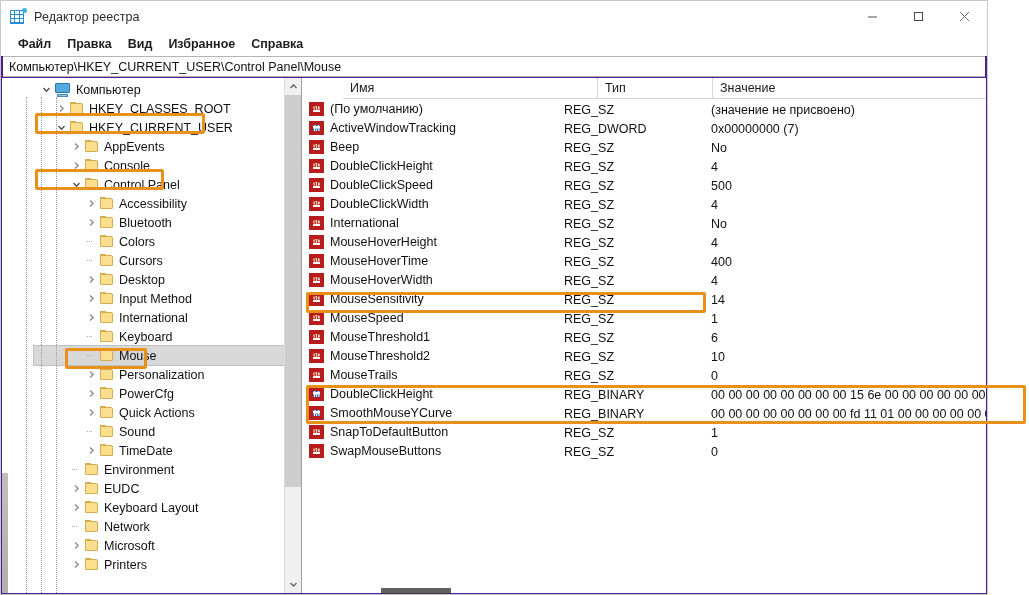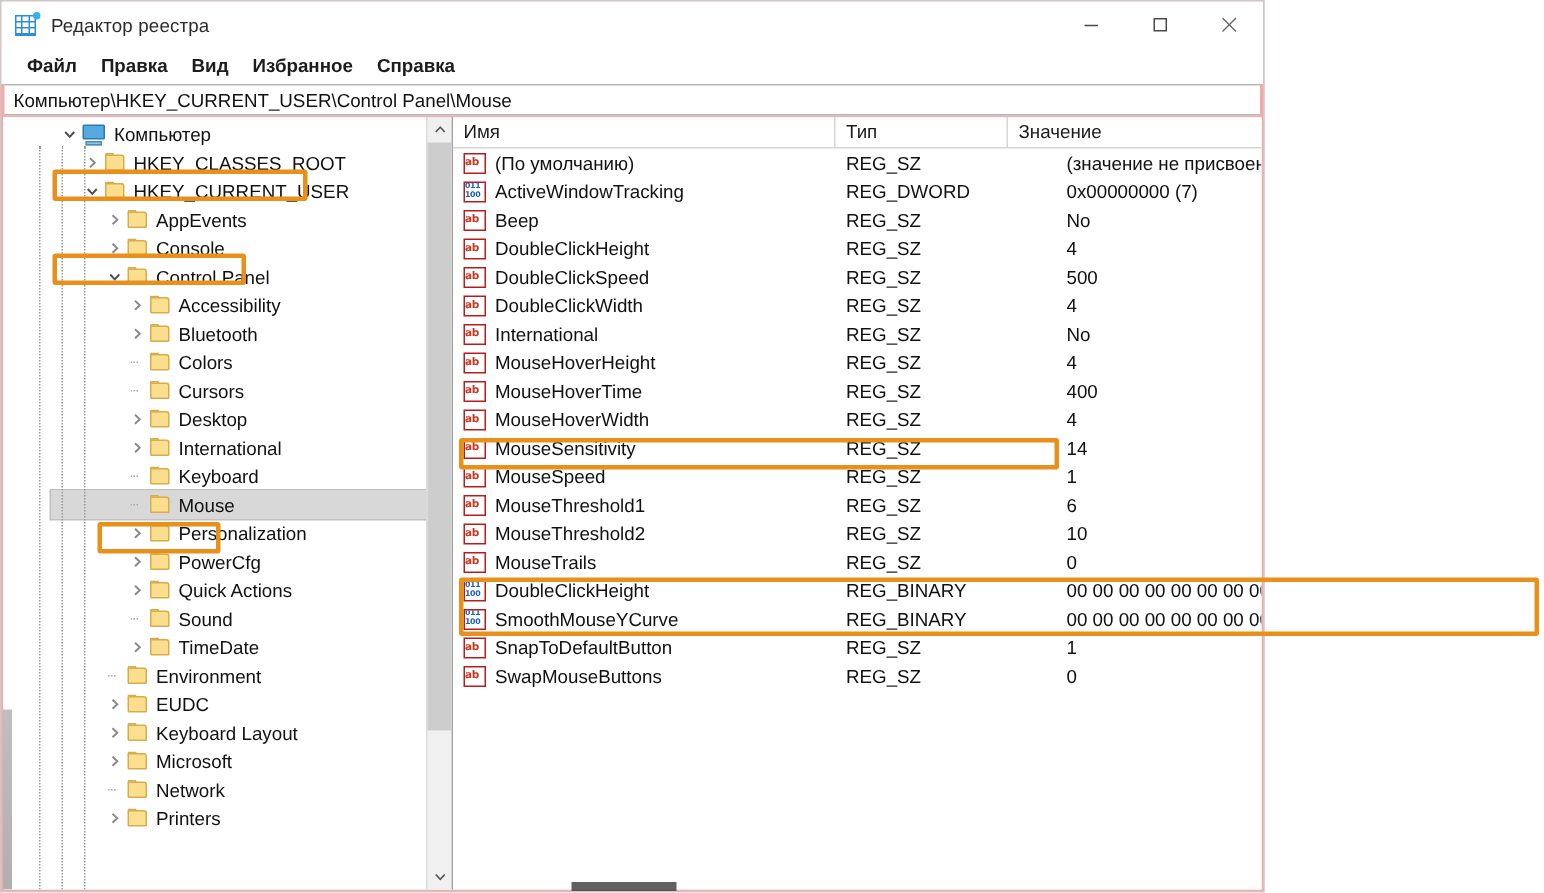--- a/index.html
+++ b/index.html
@@ -11,8 +11,8 @@
   }
   #app {
     position: relative;
-    width: 843px; height: 595px;
-    background: #fca5a5;
+    width: 988px; height: 595px;
+    background: #4c1d95;
     border: 1px solid #c9c9c9;
   }
 

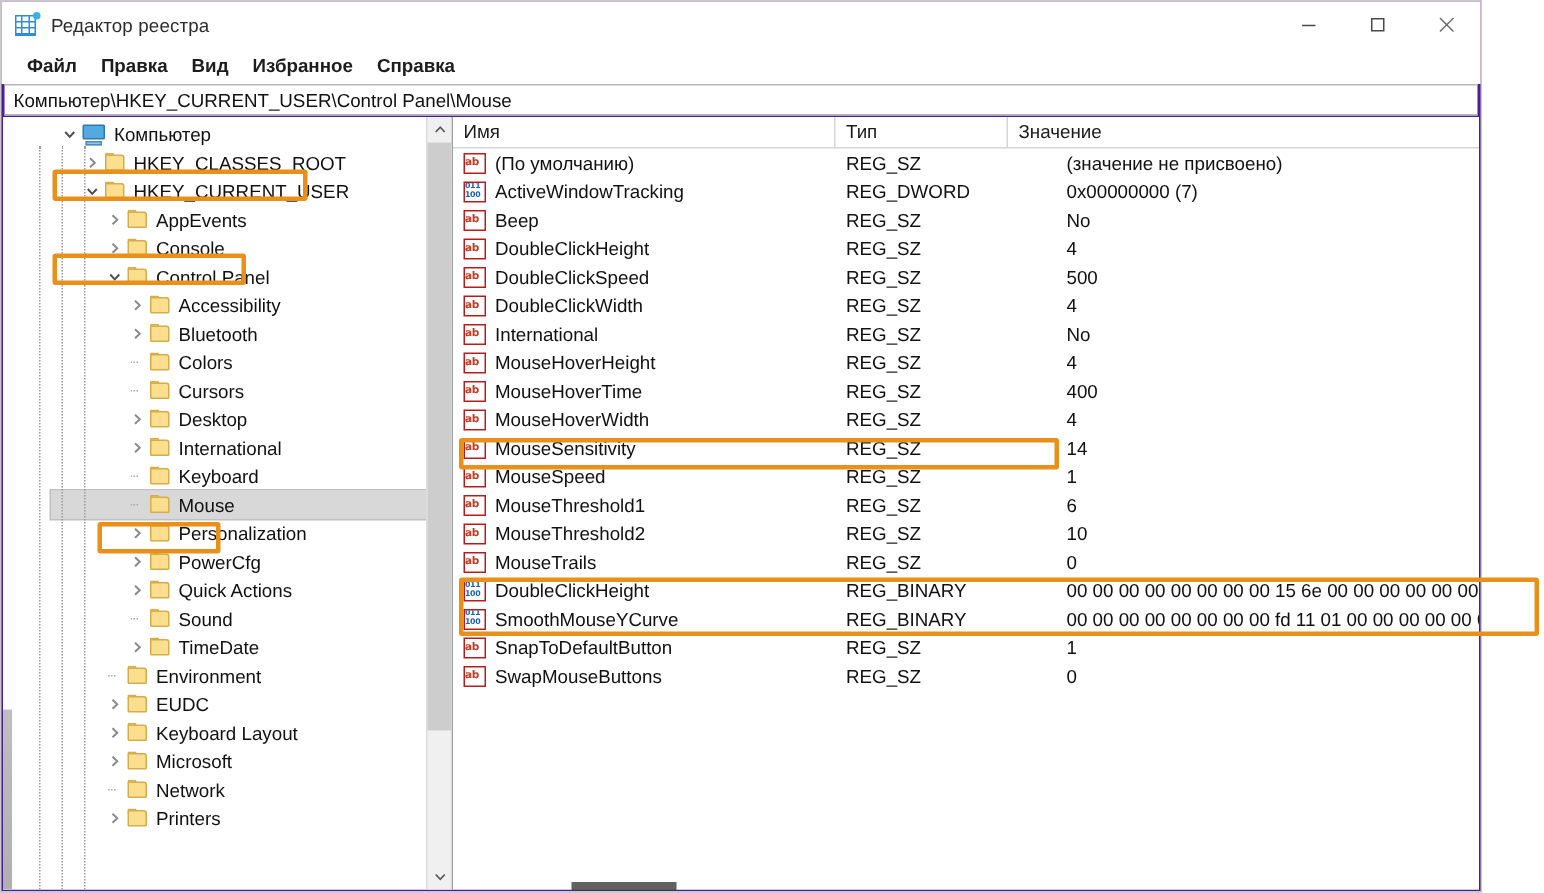--- a/index.html
+++ b/index.html
@@ -191,6 +191,7 @@
     position: relative;
     background: #ffffff;
     overflow: hidden;
+    padding-left: 41px;
   }
   .lheader {
     height: 21px;

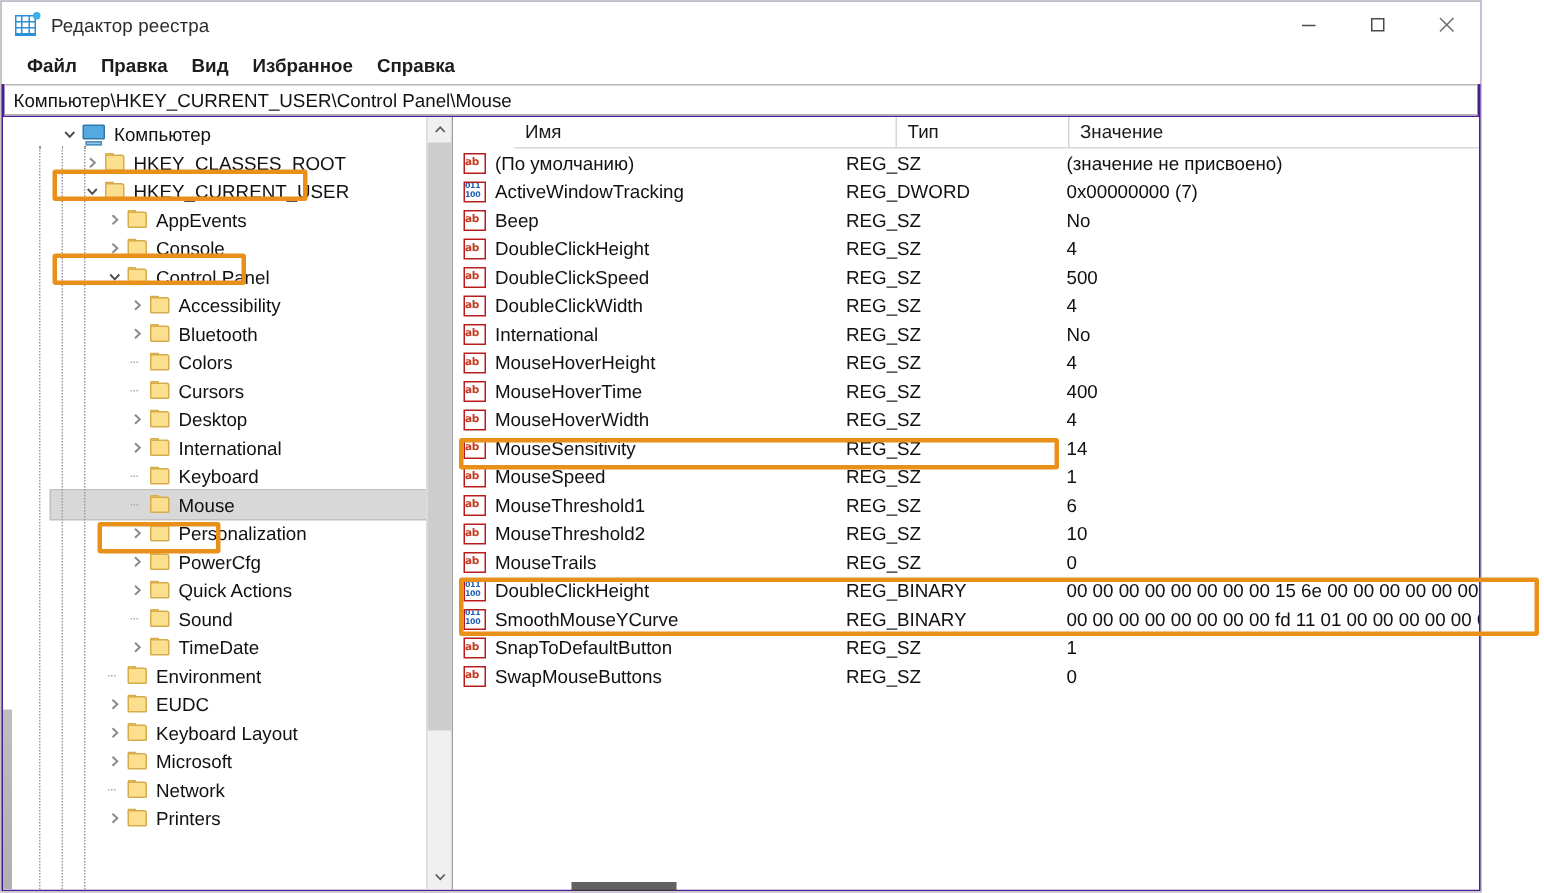--- a/index.html
+++ b/index.html
@@ -226,10 +226,10 @@
   .vicon {
     width: 15px; height: 14px; flex: none;
     margin-right: 6px;
-    border: 1px solid #b91c1c;
+    border: 4px solid #b91c1c;
     background: #ffffff;
     position: relative;
-    display: flex; align-items: center; 
+    display: flex; align-items: center; justify-content: center;
     overflow: hidden;
   }
   .vicon .txt {

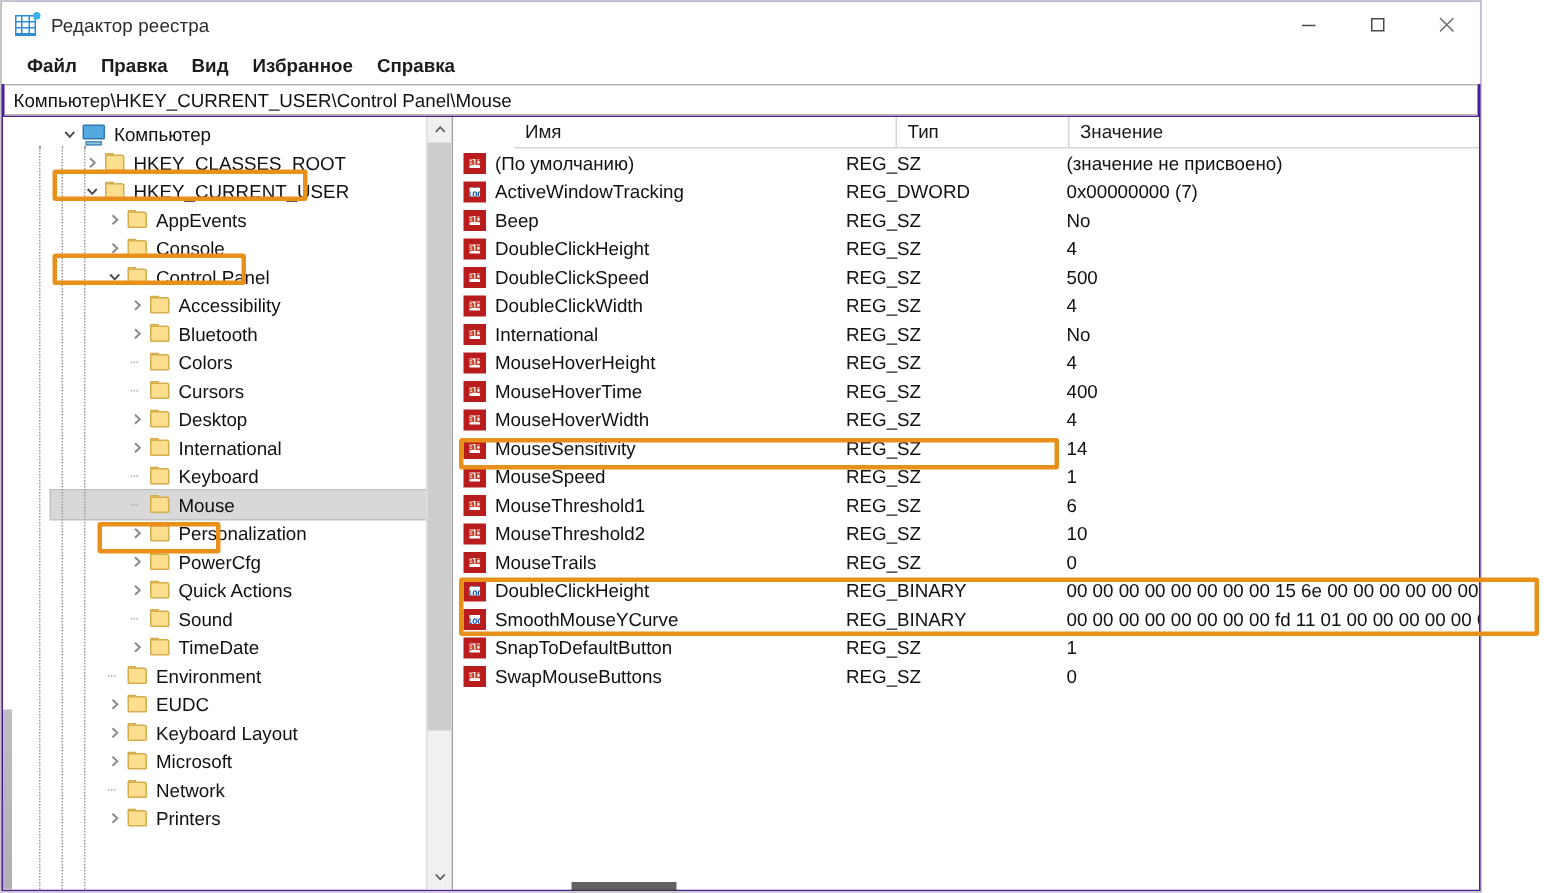--- a/index.html
+++ b/index.html
@@ -476,6 +476,19 @@
               <div class="tab"></div>
               <div class="back"></div>
             </div>
+            <span class="tlabel">Input Method</span>
+          </div>
+          <div class="trow">
+            <div style="width: 49px; flex: 0 0 auto; height: 19px;"></div>
+            <div class="twist">
+              <svg width="9" height="9" viewBox="0 0 9 9">
+                <polyline points="3,1.5 6.2,4.5 3,7.5" fill="none" stroke="#8a8a8a" stroke-width="1.3"></polyline>
+              </svg>
+            </div>
+            <div class="folder">
+              <div class="tab"></div>
+              <div class="back"></div>
+            </div>
             <span class="tlabel">International</span>
           </div>
           <div class="trow">

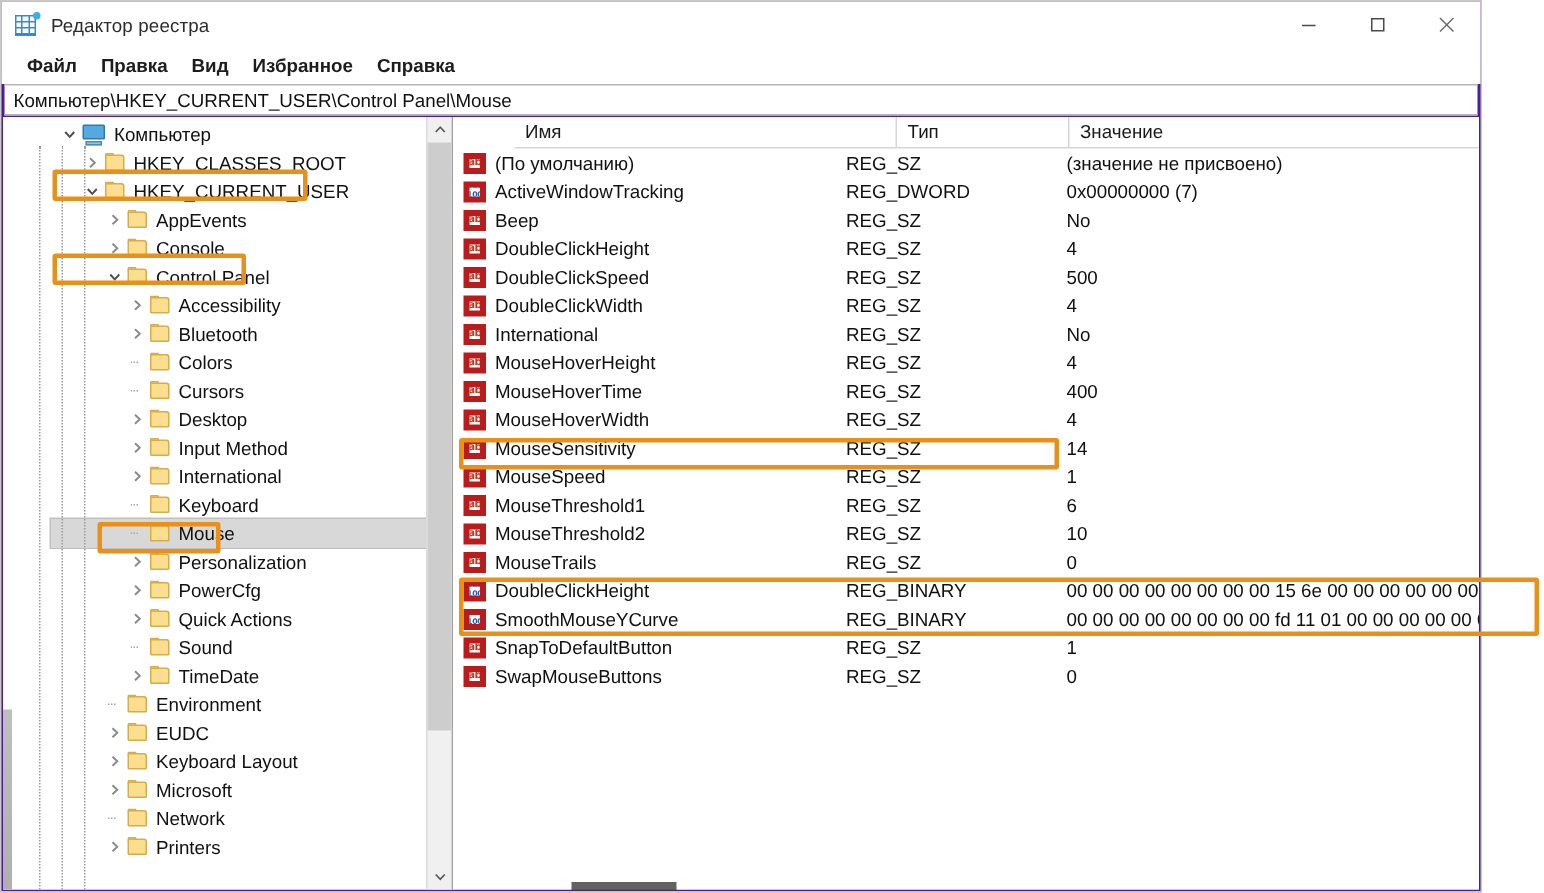--- a/index.html
+++ b/index.html
@@ -625,6 +625,19 @@
             <div style="width: 34px; flex: 0 0 auto; height: 19px;"></div>
             <div class="twist">
               <svg width="9" height="9" viewBox="0 0 9 9">
+                <line x1="0" y1="4.5" x2="5" y2="4.5" stroke="#a8a8a8" stroke-width="1" stroke-dasharray="1 1"></line>
+              </svg>
+            </div>
+            <div class="folder">
+              <div class="tab"></div>
+              <div class="back"></div>
+            </div>
+            <span class="tlabel">Network</span>
+          </div>
+          <div class="trow">
+            <div style="width: 34px; flex: 0 0 auto; height: 19px;"></div>
+            <div class="twist">
+              <svg width="9" height="9" viewBox="0 0 9 9">
                 <polyline points="3,1.5 6.2,4.5 3,7.5" fill="none" stroke="#8a8a8a" stroke-width="1.3"></polyline>
               </svg>
             </div>
@@ -633,19 +646,6 @@
               <div class="back"></div>
             </div>
             <span class="tlabel">Microsoft</span>
-          </div>
-          <div class="trow">
-            <div style="width: 34px; flex: 0 0 auto; height: 19px;"></div>
-            <div class="twist">
-              <svg width="9" height="9" viewBox="0 0 9 9">
-                <line x1="0" y1="4.5" x2="5" y2="4.5" stroke="#a8a8a8" stroke-width="1" stroke-dasharray="1 1"></line>
-              </svg>
-            </div>
-            <div class="folder">
-              <div class="tab"></div>
-              <div class="back"></div>
-            </div>
-            <span class="tlabel">Network</span>
           </div>
           <div class="trow">
             <div style="width: 34px; flex: 0 0 auto; height: 19px;"></div>

